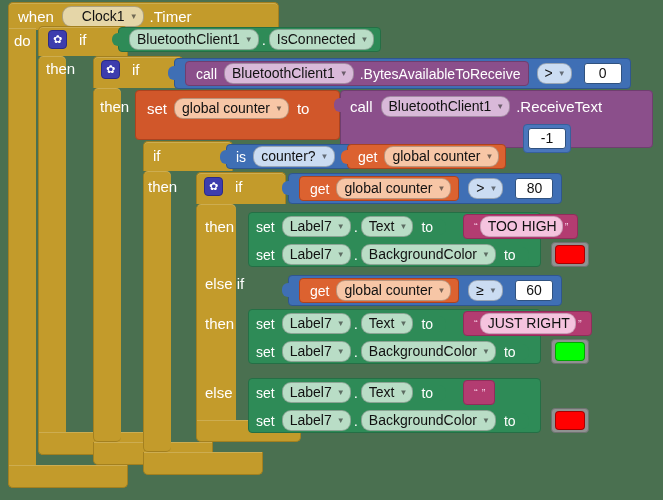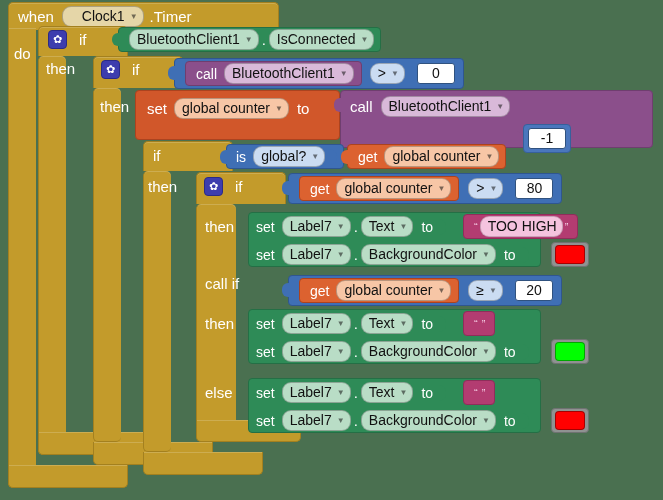--- a/index.html
+++ b/index.html
@@ -94,7 +94,7 @@
     </span>
     <span class="hdrtxt" style="margin-left:6px;">.Timer</span>
   </div>
-  <div class="blk" style="left:14px;top:45px;">
+  <div class="blk" style="left:14px;top:32px;">
     <span class="goldtxt">do</span>
   </div>
 

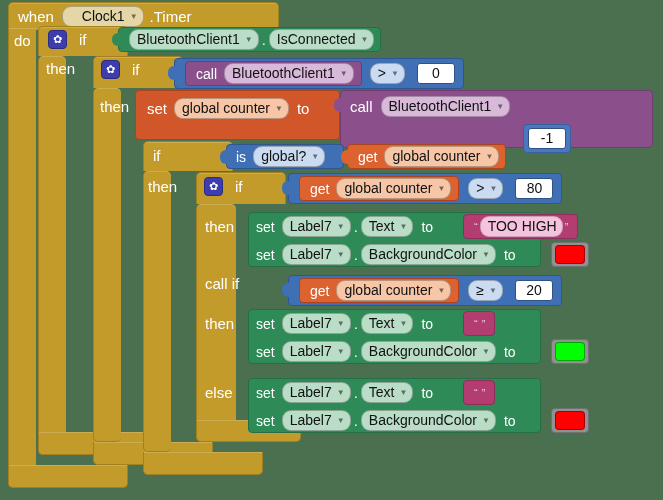--- a/index.html
+++ b/index.html
@@ -143,6 +143,7 @@
         <span>BluetoothClient1</span>
         <span class="caret">▼</span>
       </span>
+      <span class="wtxt" style="margin-left:6px;">.BytesAvailableToReceive</span>
     </div>
     <span class="pill pill-blue" style="margin-left:8px;">
       <span>&gt;</span>

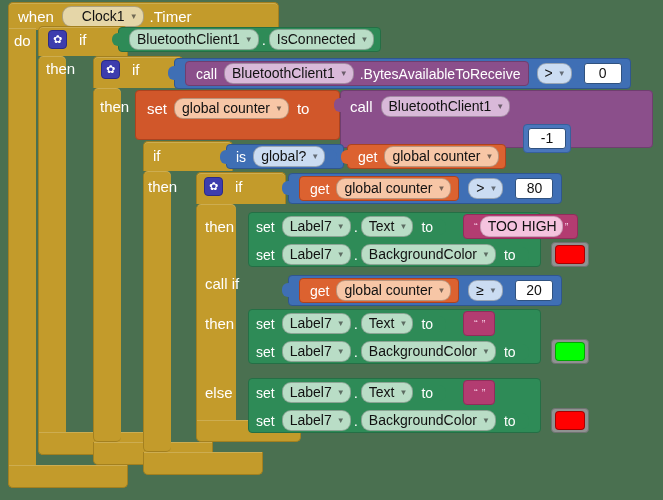--- a/index.html
+++ b/index.html
@@ -171,6 +171,7 @@
       <span>BluetoothClient1</span>
       <span class="caret">▼</span>
     </span>
+    <span class="wtxt15" style="margin-left:6px;">.ReceiveText</span>
   </div>
   <div class="blk row" style="left:510px;top:124px;">
     <span class="socket" style="margin-left:5px;background:#8b4f8b;"></span>

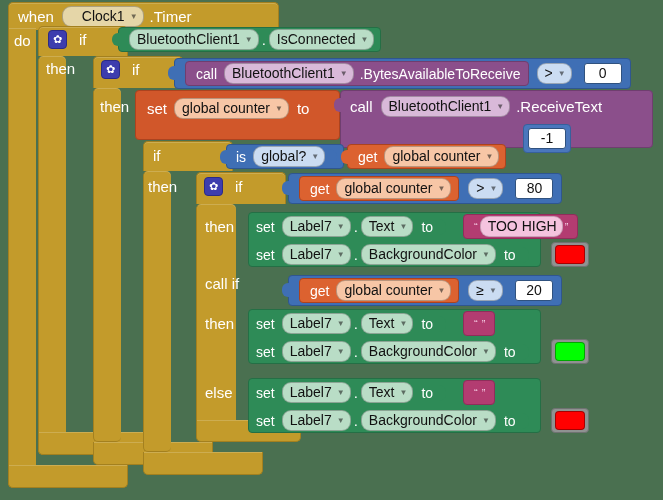--- a/index.html
+++ b/index.html
@@ -197,7 +197,7 @@
   <div class="blk b-blue row" style="left:226px;top:144px;height:25px;padding:0 6px 0 9px;">
     <span class="wtxt">is</span>
     <span class="pill pill-blue" style="margin-left:7px;">
-      <span>global?</span>
+      <span>counter?</span>
       <span class="caret">▼</span>
     </span>
     <span class="socket" style="margin-left:4px;background:#3f6fb5;"></span>

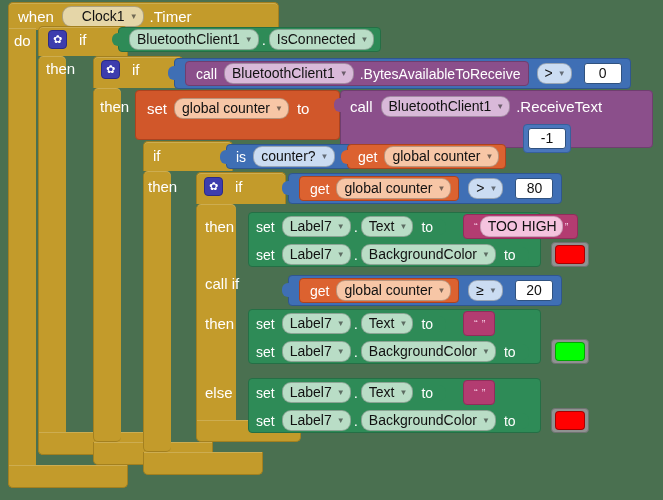--- a/index.html
+++ b/index.html
@@ -225,7 +225,7 @@
     <span class="goldtxt">then</span>
   </div>
   <div class="blk" style="left:205px;top:275px;">
-    <span class="goldtxt">call if</span>
+    <span class="goldtxt">else if</span>
   </div>
   <div class="blk" style="left:205px;top:315px;">
     <span class="goldtxt">then</span>

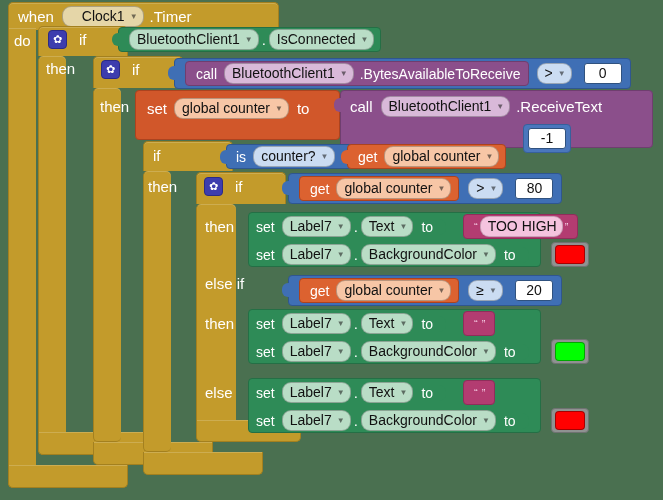--- a/index.html
+++ b/index.html
@@ -302,7 +302,7 @@
       <span class="caret">▼</span>
     </span>
     <span class="socket" style="margin-left:4px;background:#3f6fb5;"></span>
-    <span class="numfield">20</span>
+    <span class="numfield">60</span>
   </div>
   <div class="blk" style="left:282px;top:283px;width:8px;height:14px;background:#3f6fb5;border-radius:6px 0 0 6px;"></div>
 

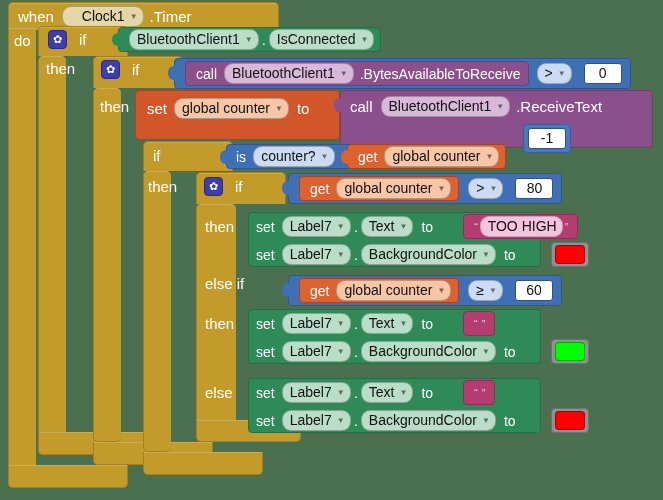--- a/index.html
+++ b/index.html
@@ -323,6 +323,7 @@
   </div>
   <div class="blk b-magenta row" style="left:463px;top:311px;height:25px;padding:0 7px 0 8px;">
     <span class="quote">“</span>
+    <span class="pill pill-pink">JUST RIGHT</span>
     <span class="quote">”</span>
   </div>
   <div class="blk row" style="left:256px;top:341px;">

